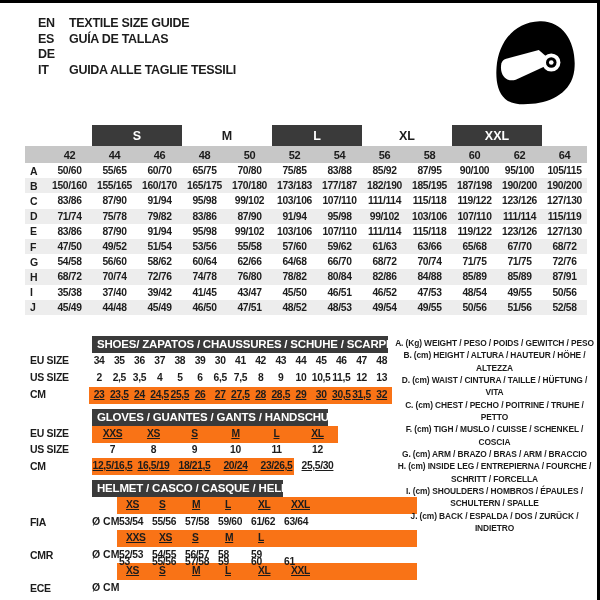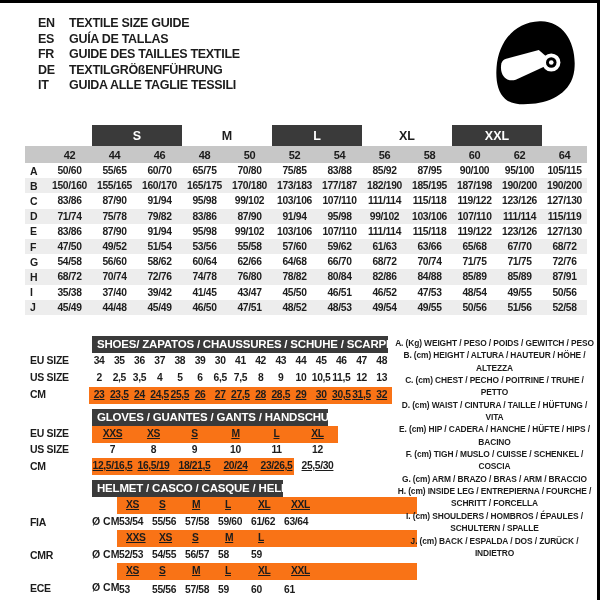--- a/index.html
+++ b/index.html
@@ -66,10 +66,6 @@
       <div class="lang-row">
         <span class="lang-code">ES</span>
         <span>GUÍA DE TALLAS</span>
-      </div>
-      <div class="lang-row">
-        <span class="lang-code">FR</span>
-        <span>GUIDE DES TAILLES TEXTILE</span>
       </div>
       <div class="lang-row">
         <span class="lang-code">DE</span>

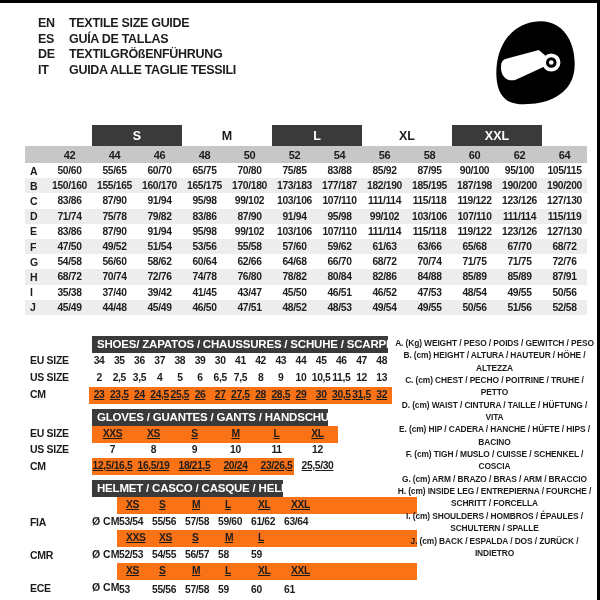--- a/index.html
+++ b/index.html
@@ -69,7 +69,6 @@
       </div>
       <div class="lang-row">
         <span class="lang-code">DE</span>
-        <span>TEXTILGRÖßENFÜHRUNG</span>
       </div>
       <div class="lang-row">
         <span class="lang-code">IT</span>

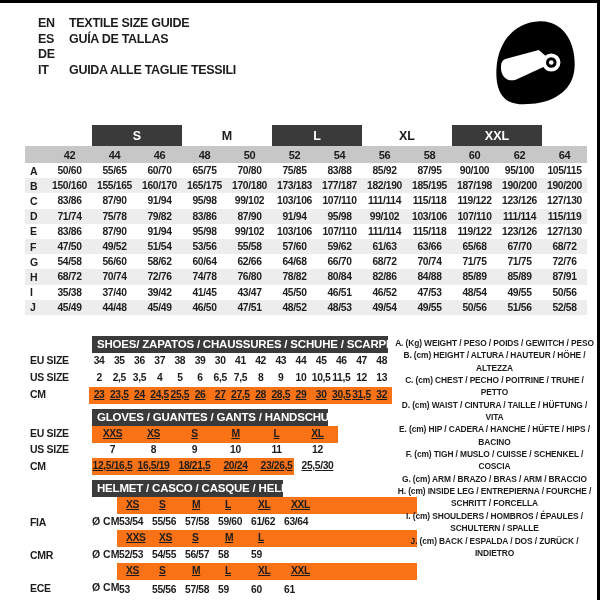--- a/index.html
+++ b/index.html
@@ -416,8 +416,8 @@
   <div class="legend" id="legend">
       <div>A. (Kg) WEIGHT / PESO / POIDS / GEWITCH / PESO</div>
       <div>B. (cm) HEIGHT / ALTURA / HAUTEUR / HÖHE / ALTEZZA</div>
+      <div>D. (cm) WAIST / CINTURA / TAILLE / HÜFTUNG / VITA</div>
       <div>C. (cm) CHEST / PECHO / POITRINE / TRUHE / PETTO</div>
-      <div>D. (cm) WAIST / CINTURA / TAILLE / HÜFTUNG / VITA</div>
       <div>E. (cm) HIP / CADERA / HANCHE / HÜFTE / HIPS / BACINO</div>
       <div>F. (cm) TIGH / MUSLO / CUISSE / SCHENKEL / COSCIA</div>
       <div>G. (cm) ARM / BRAZO / BRAS / ARM / BRACCIO</div>

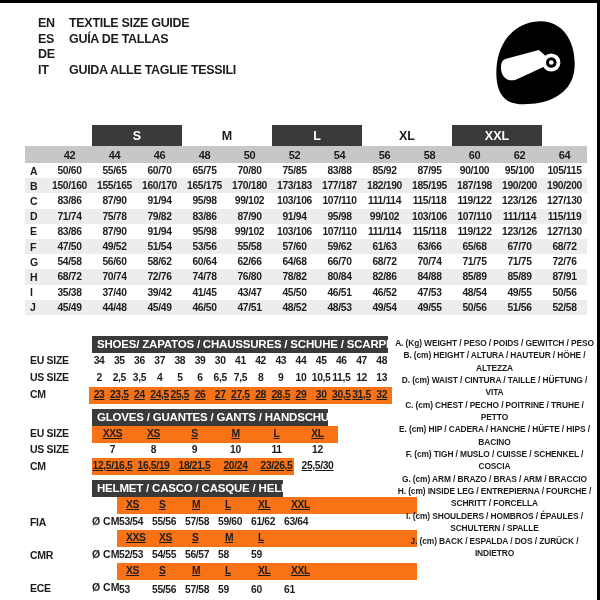--- a/index.html
+++ b/index.html
@@ -418,7 +418,6 @@
       <div>B. (cm) HEIGHT / ALTURA / HAUTEUR / HÖHE / ALTEZZA</div>
       <div>D. (cm) WAIST / CINTURA / TAILLE / HÜFTUNG / VITA</div>
       <div>C. (cm) CHEST / PECHO / POITRINE / TRUHE / PETTO</div>
-      <div>E. (cm) HIP / CADERA / HANCHE / HÜFTE / HIPS / BACINO</div>
       <div>F. (cm) TIGH / MUSLO / CUISSE / SCHENKEL / COSCIA</div>
       <div>G. (cm) ARM / BRAZO / BRAS / ARM / BRACCIO</div>
       <div>H. (cm) INSIDE LEG / ENTREPIERNA / FOURCHE / SCHRITT / FORCELLA</div>

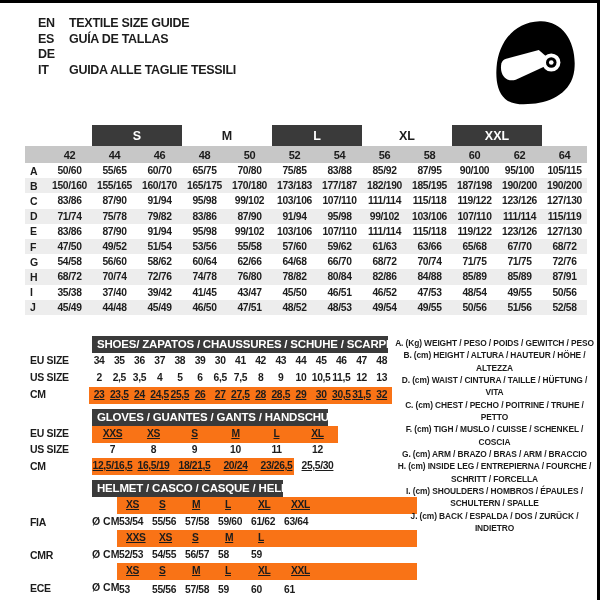--- a/index.html
+++ b/index.html
@@ -403,7 +403,7 @@
       </div>
       <div class="side-label" style="top: 579px;">ECE</div>
       <div class="ohcm" style="top: 578px;">Ø CM</div>
-      <div class="grid helmet-grid" style="left: 119px; top: 579px;">
+      <div class="grid helmet-grid" style="left: 119px; top: 551px;">
         <span>53</span>
         <span>55/56</span>
         <span>57/58</span>

